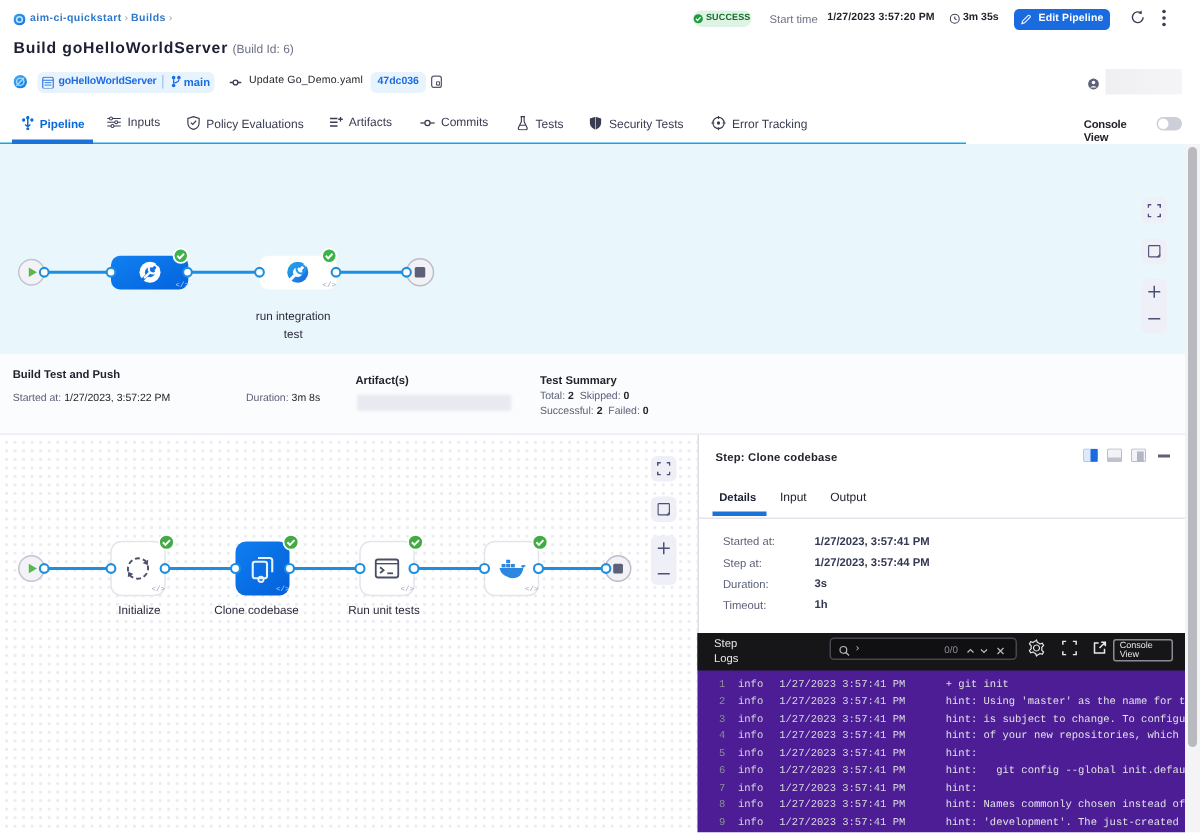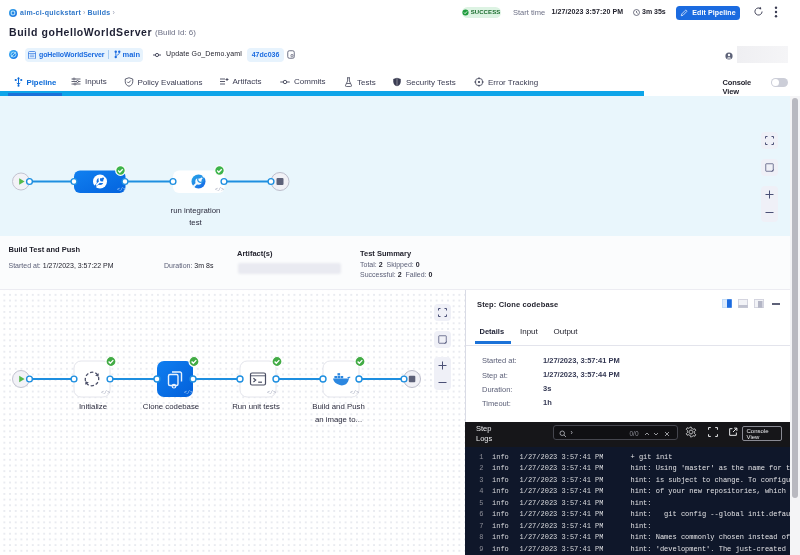--- a/index.html
+++ b/index.html
@@ -14,7 +14,7 @@
 #buildid { position:absolute; left:155px; top:28px; font-size:8px; color:#6d7086; }
 .pill { background:#e7f3fd; border-radius:4px; color:#1c6ce0; font-weight:700; }
 
-#tabs { position:absolute; left:0; top:66px; width:644px; height:30px; background:#fff; border-bottom:5px solid #0ea5e9; }
+#tabs { position:absolute; left:0; top:66px; width:644px; height:30px; background:#fff; border-bottom:1px solid #0ea5e9; }
 .tab { position:absolute; top:10.5px; height:14px; font-size:8px; color:#3a3c52; white-space:nowrap; }
 .tab svg { vertical-align:-2px; margin-right:4px; }
 

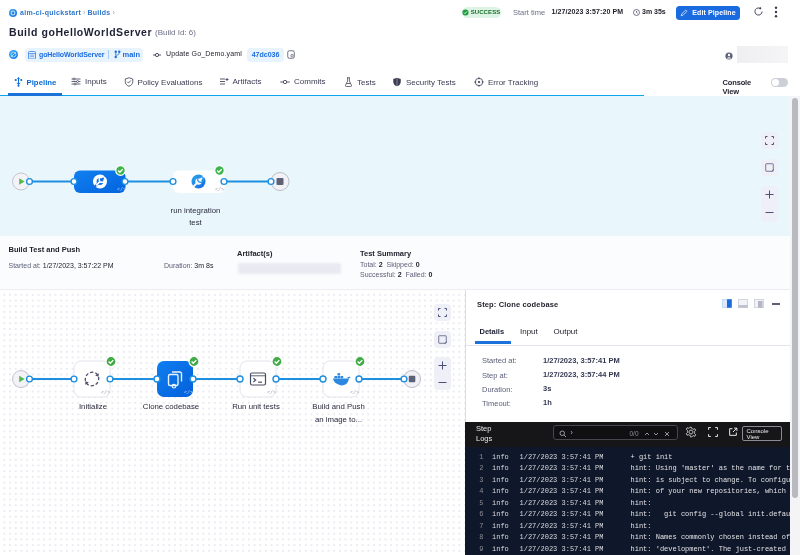--- a/index.html
+++ b/index.html
@@ -362,7 +362,6 @@
   <div class="nodelbl" style="left:53px; top:111px; width:80px;">Initialize</div>
   <div class="nodelbl" style="left:131px; top:111px; width:80px;">Clone codebase</div>
   <div class="nodelbl" style="left:216px; top:111px; width:80px;">Run unit tests</div>
-  <div class="nodelbl" style="left:292.5px; top:111px; width:92px;">Build and Push<br>an image to...</div>
 
   <div class="gbtn" style="left:434px; top:14px;"></div>
   <svg class="abs" style="left:438px; top:18px;" width="9" height="9" viewBox="0 0 18 18">

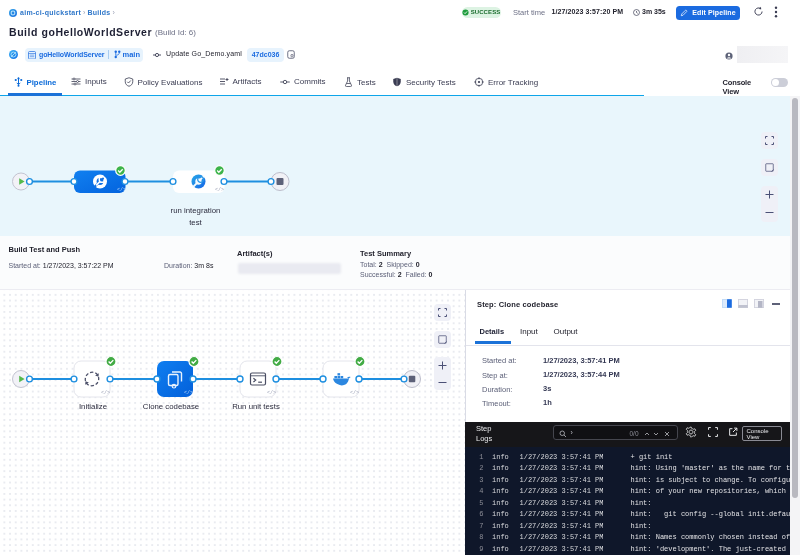--- a/index.html
+++ b/index.html
@@ -28,7 +28,7 @@
 .kv-l { position:absolute; font-size:7.5px; color:#5c6078; }
 .kv-v { position:absolute; font-size:7.5px; font-weight:700; color:#343853; }
 
-#term { position:absolute; left:465px; top:422px; width:325px; height:133px; background:#0f172a; color:#c6c7cb; }
+#term { position:absolute; left:465px; top:422px; width:325px; height:133px; background:#4c1d95; color:#c6c7cb; }
 #thead { position:absolute; left:0; top:0; width:325px; height:25px; background:#161619; }
 .tcol { position:absolute; font-family:"Liberation Mono", monospace; font-size:7px; line-height:11.45px; white-space:pre; }
 

